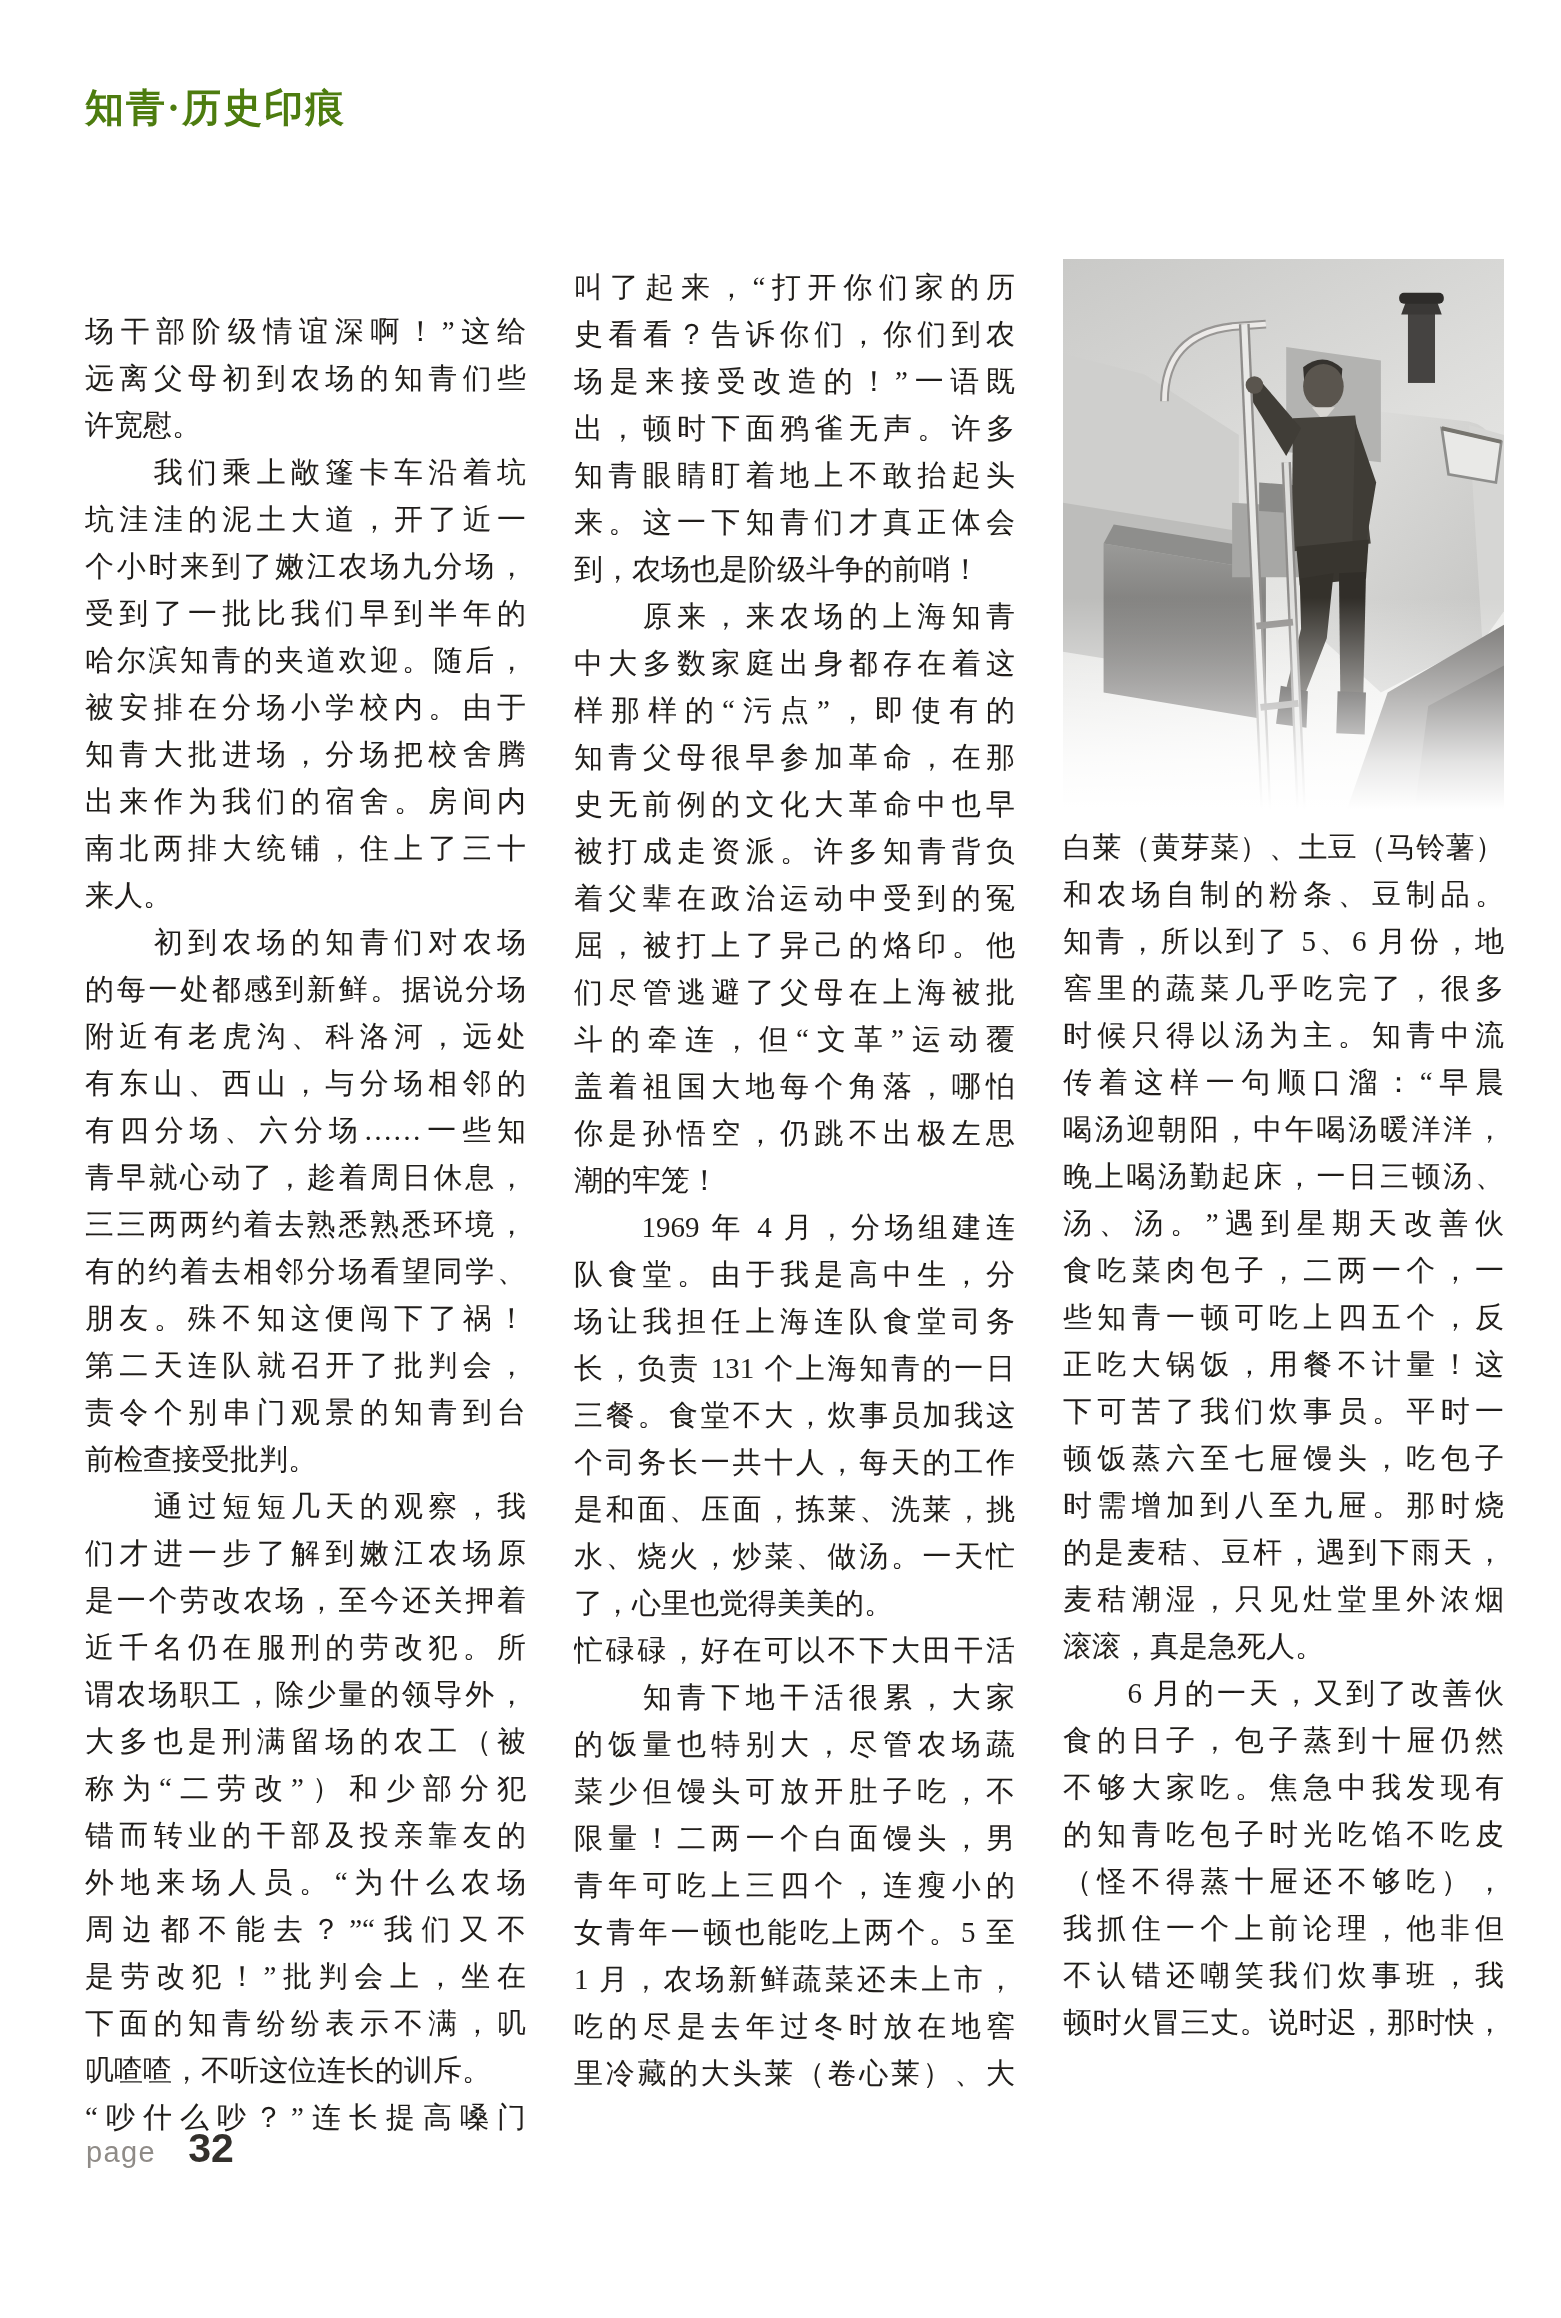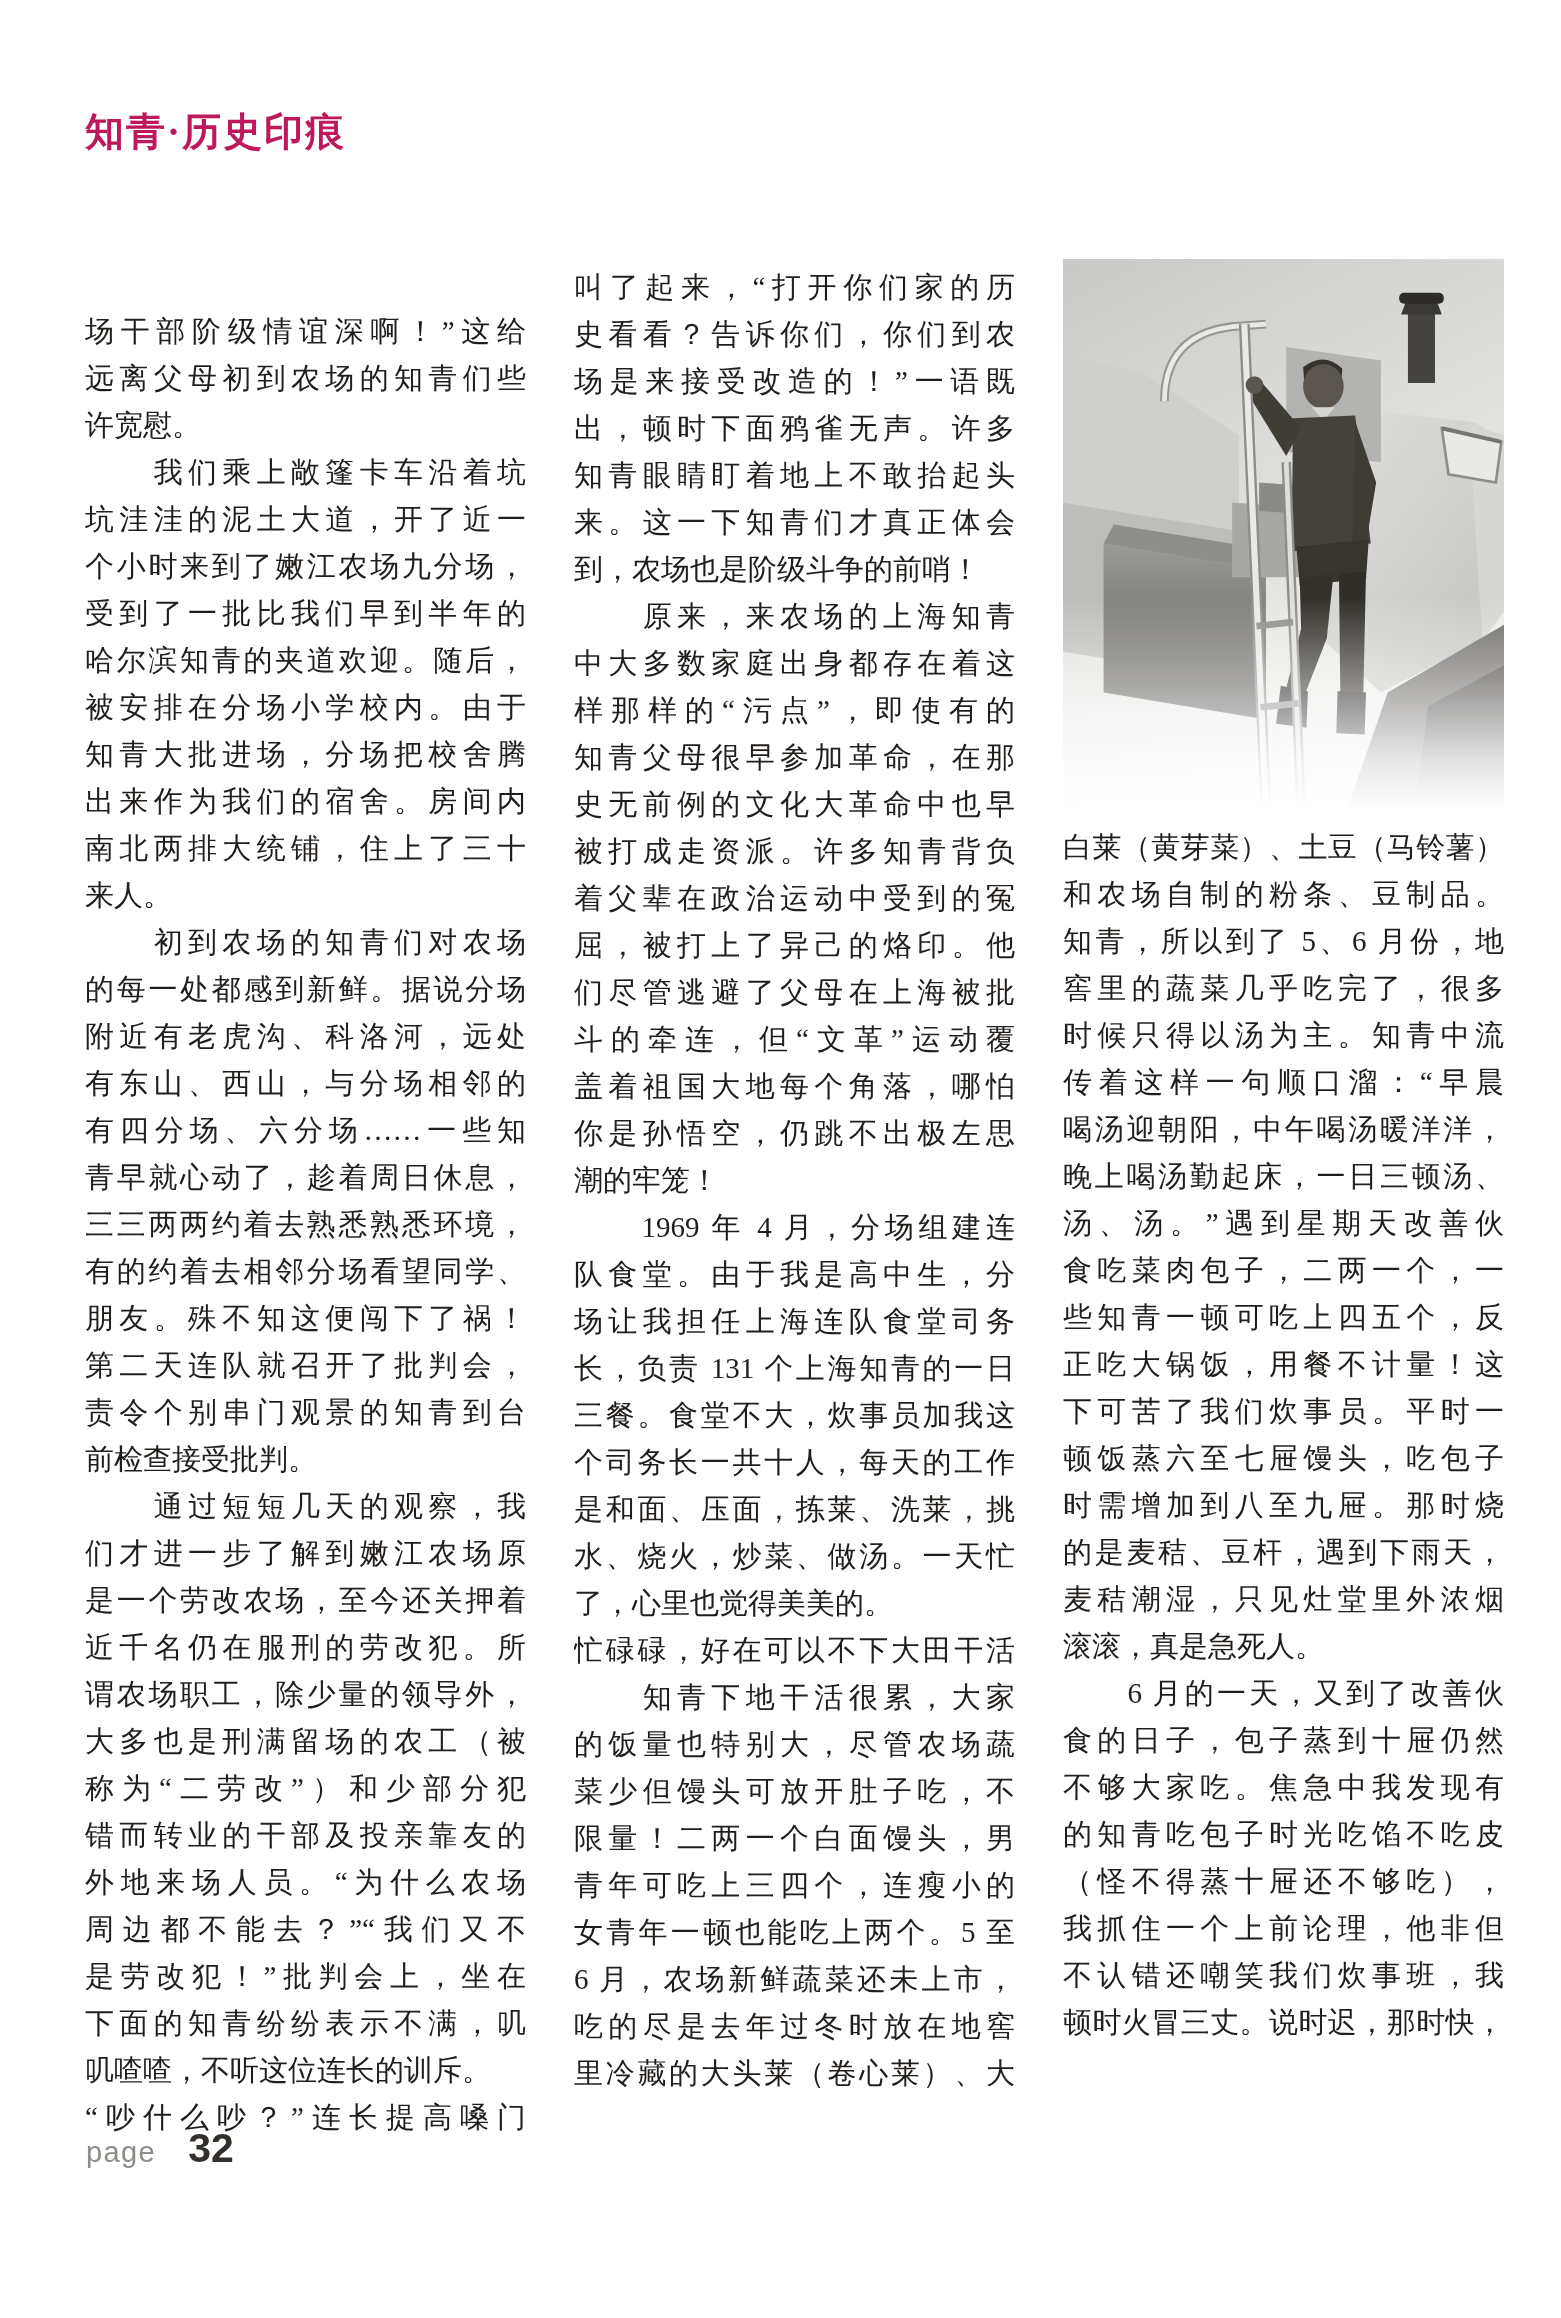--- a/index.html
+++ b/index.html
@@ -10,7 +10,7 @@
   }
   .header{
     position:absolute;left:85px;top:81px;
-    font-size:39px;font-weight:700;letter-spacing:2px;color:#be185d;margin-top:24px;
+    font-size:39px;font-weight:700;letter-spacing:2px;color:#4d7c0f;
   }
   .col{position:absolute;width:441px;top:264px;}
   .col1{left:85px;margin-top:44px;}

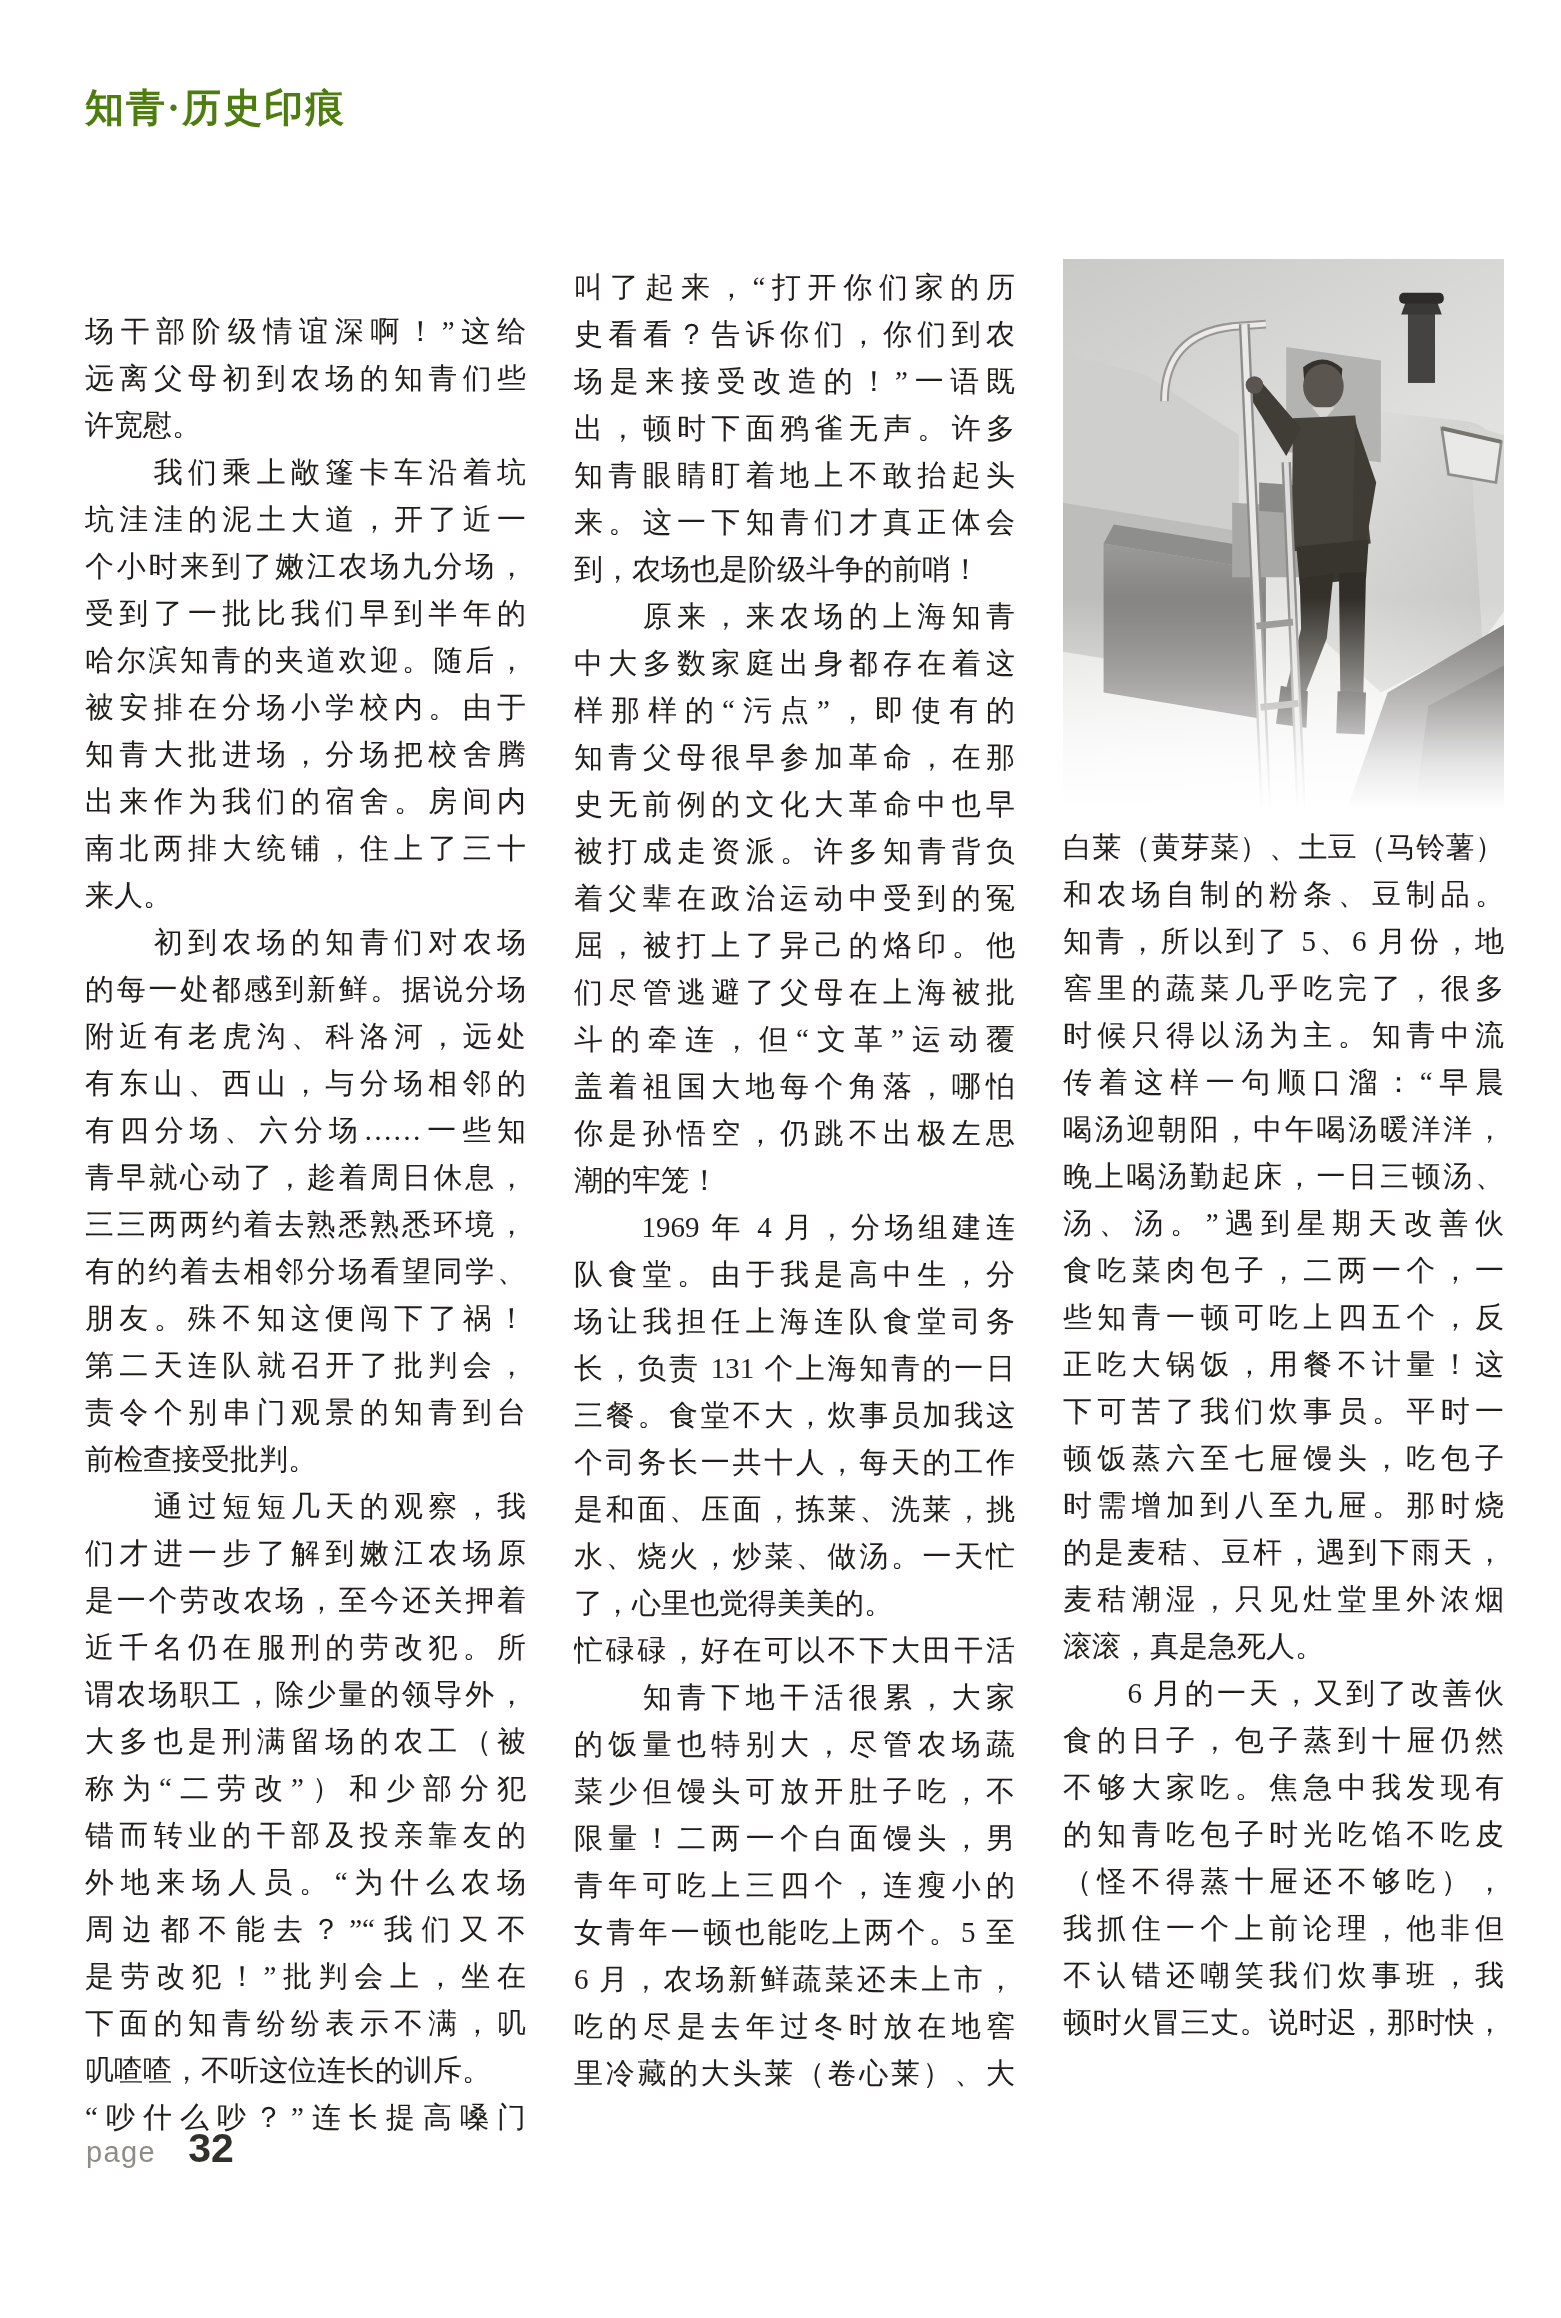--- a/index.html
+++ b/index.html
@@ -119,7 +119,7 @@
       <div class="line">限量！二两一个白面馒头，男</div>
       <div class="line">青年可吃上三四个，连瘦小的</div>
       <div class="line">女青年一顿也能吃上两个。5 至</div>
-      <div class="line">6 月，农场新鲜蔬菜还未上市，</div>
+      <div class="line">1 月，农场新鲜蔬菜还未上市，</div>
       <div class="line">吃的尽是去年过冬时放在地窖</div>
       <div class="line">里冷藏的大头莱（卷心莱）、大</div>
     </section>

